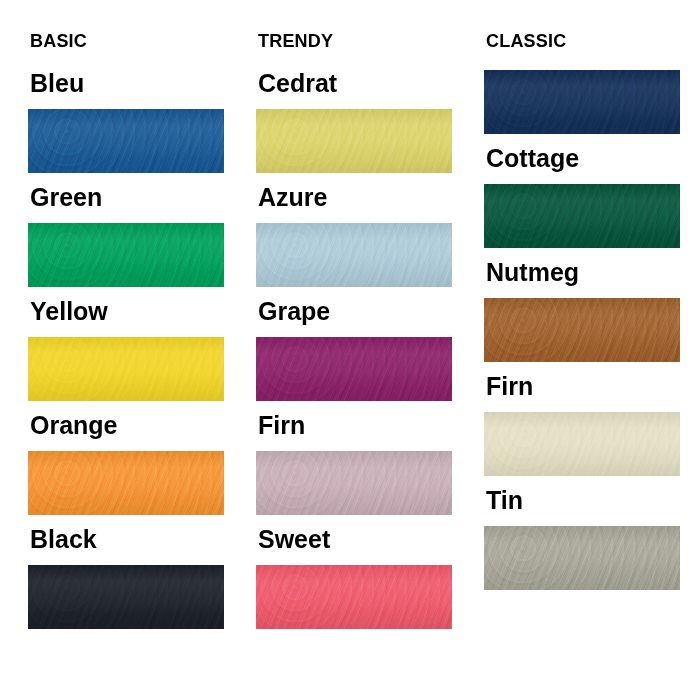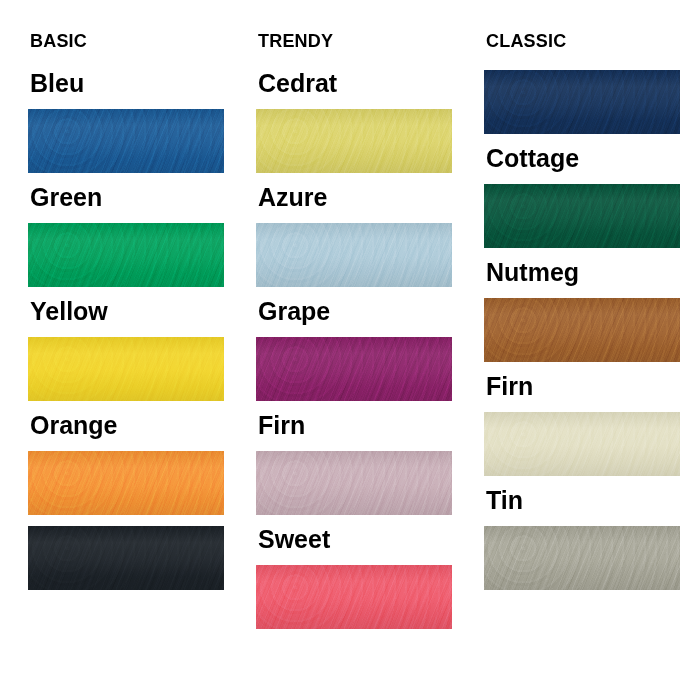--- a/index.html
+++ b/index.html
@@ -155,6 +155,7 @@
           <div class="swatch-chip" style="background-color: rgb(246, 148, 52);"></div>
         </div>
         <div class="swatch-entry">
+          <div class="swatch-label">Black</div>
           <div class="swatch-chip" style="background-color: rgb(28, 34, 40);"></div>
         </div>
       </div>

